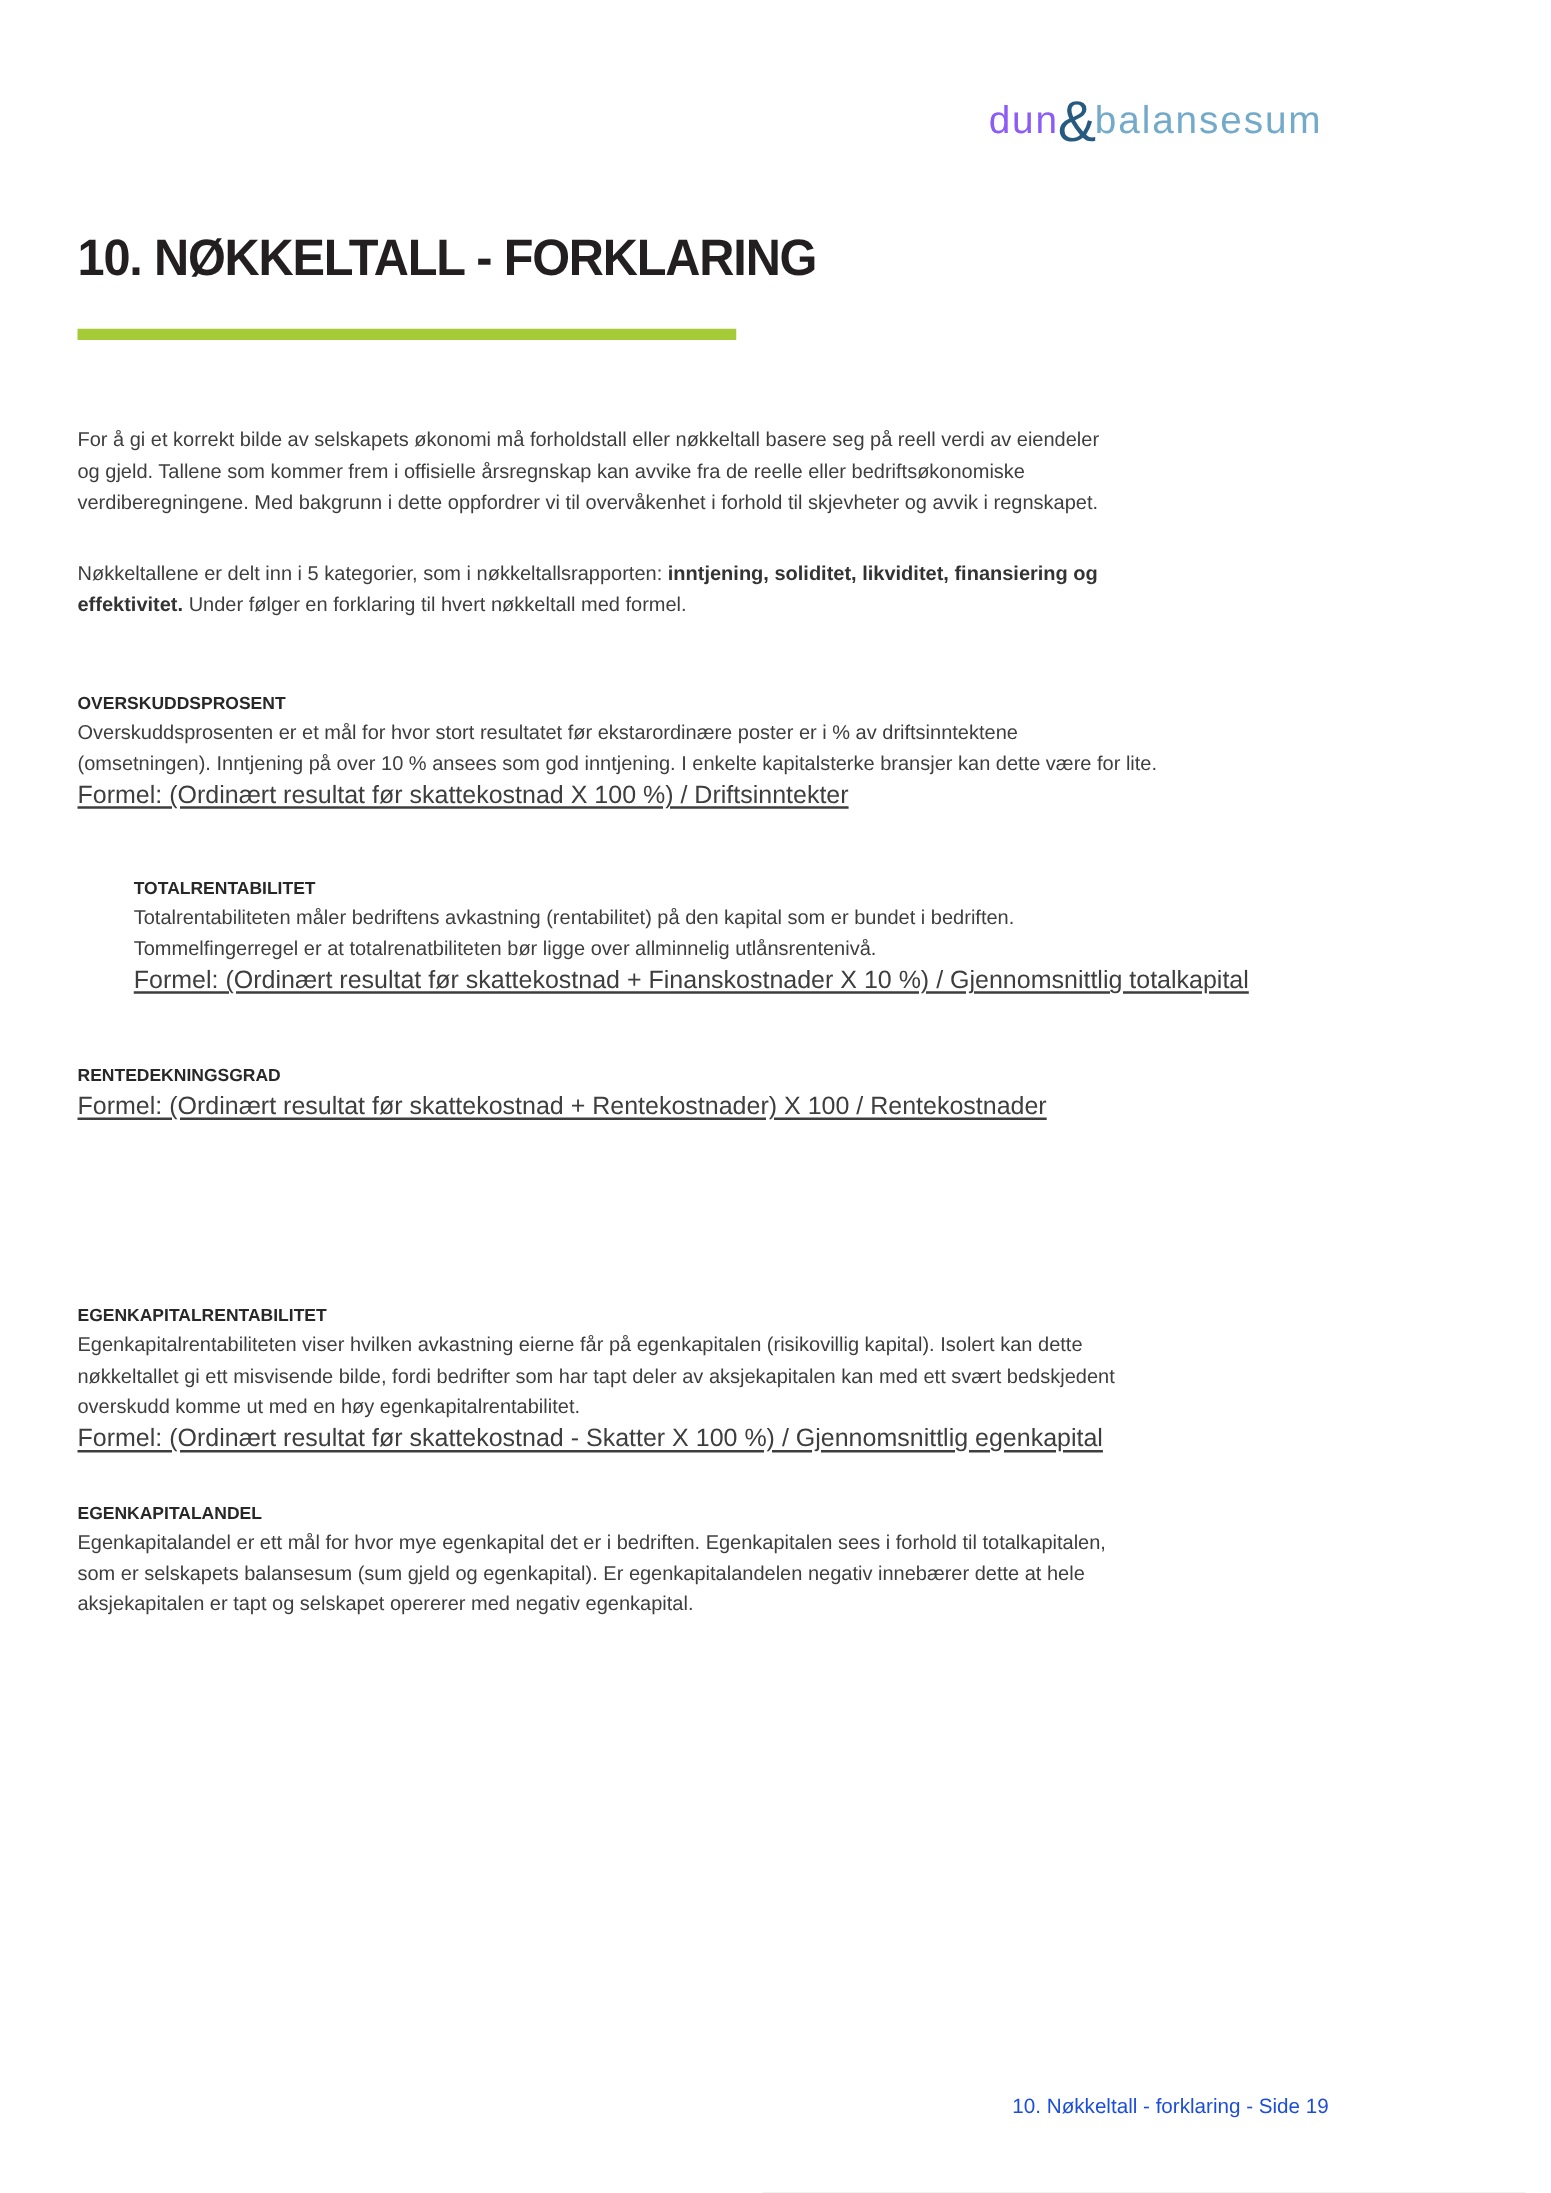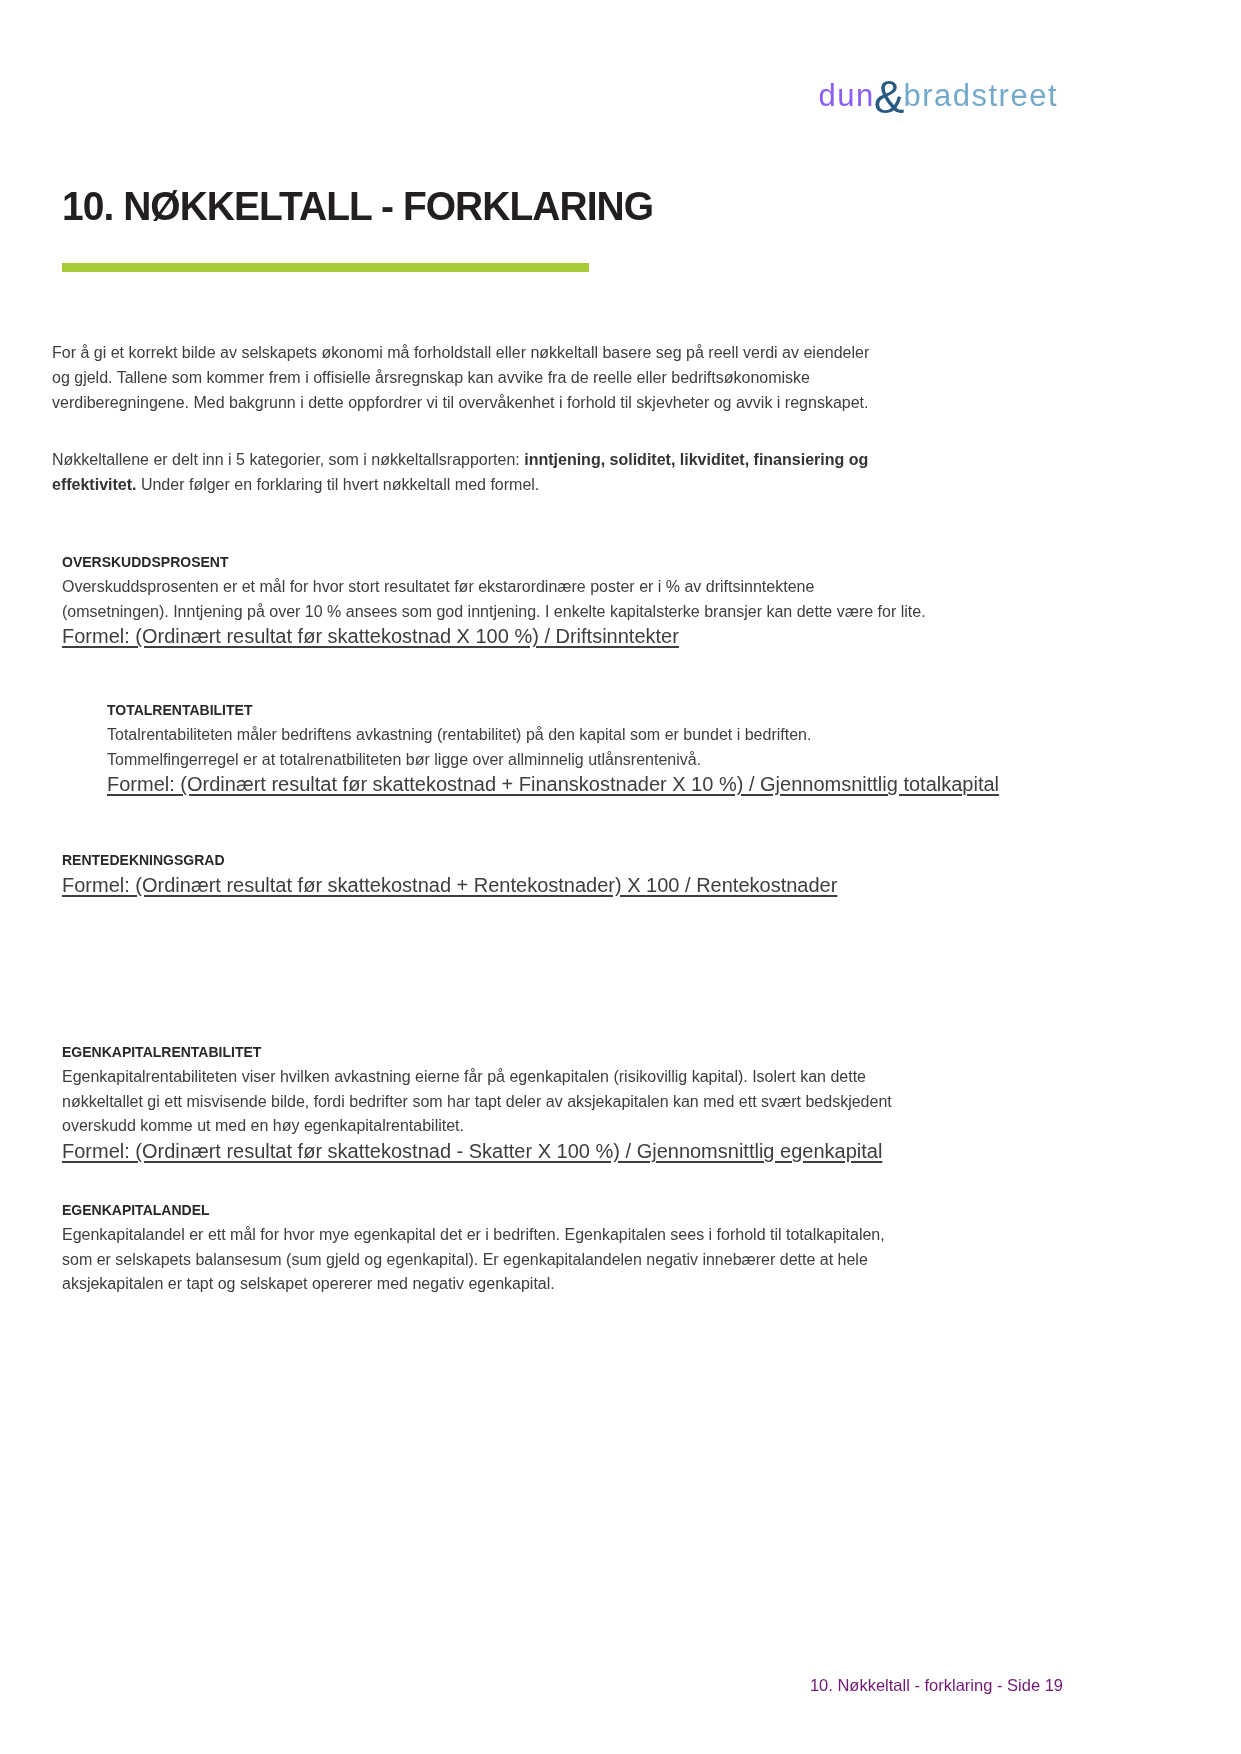--- a/index.html
+++ b/index.html
@@ -119,7 +119,7 @@
 <div class="page">
 
   <div class="logo">
-    <span class="dun">dun</span><span class="amp">&amp;</span><span class="bradstreet">bradstreet</span>
+    <span class="dun">dun</span><span class="amp">&amp;</span><span class="bradstreet">balansesum</span>
   </div>
 
   <h1 class="title">10. NØKKELTALL - FORKLARING</h1>

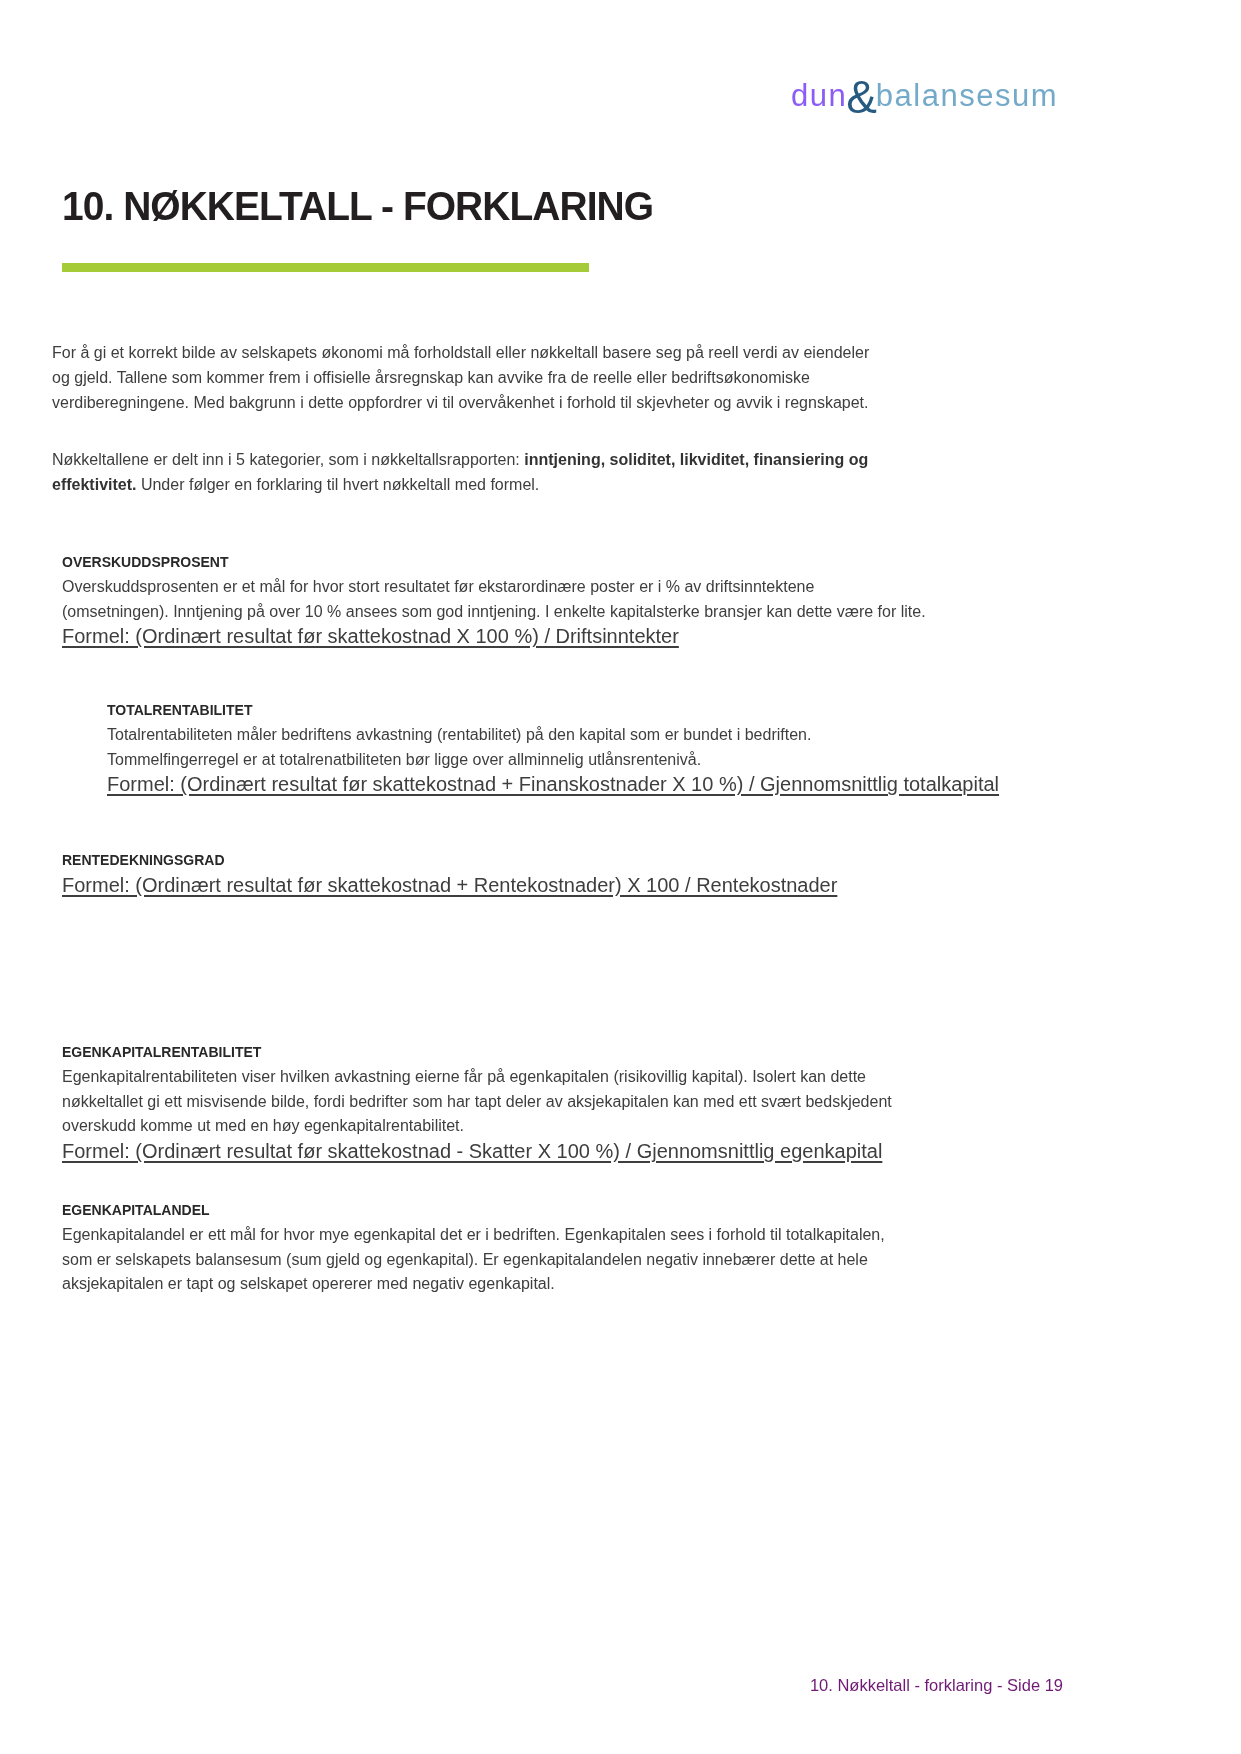--- a/index.html
+++ b/index.html
@@ -62,7 +62,7 @@
   
   .bodyblock {
     position: absolute;
-    left: 52px;
+    left: 62px;
     width: 1030px;
     font-size: 16px;
     line-height: 24.8px;

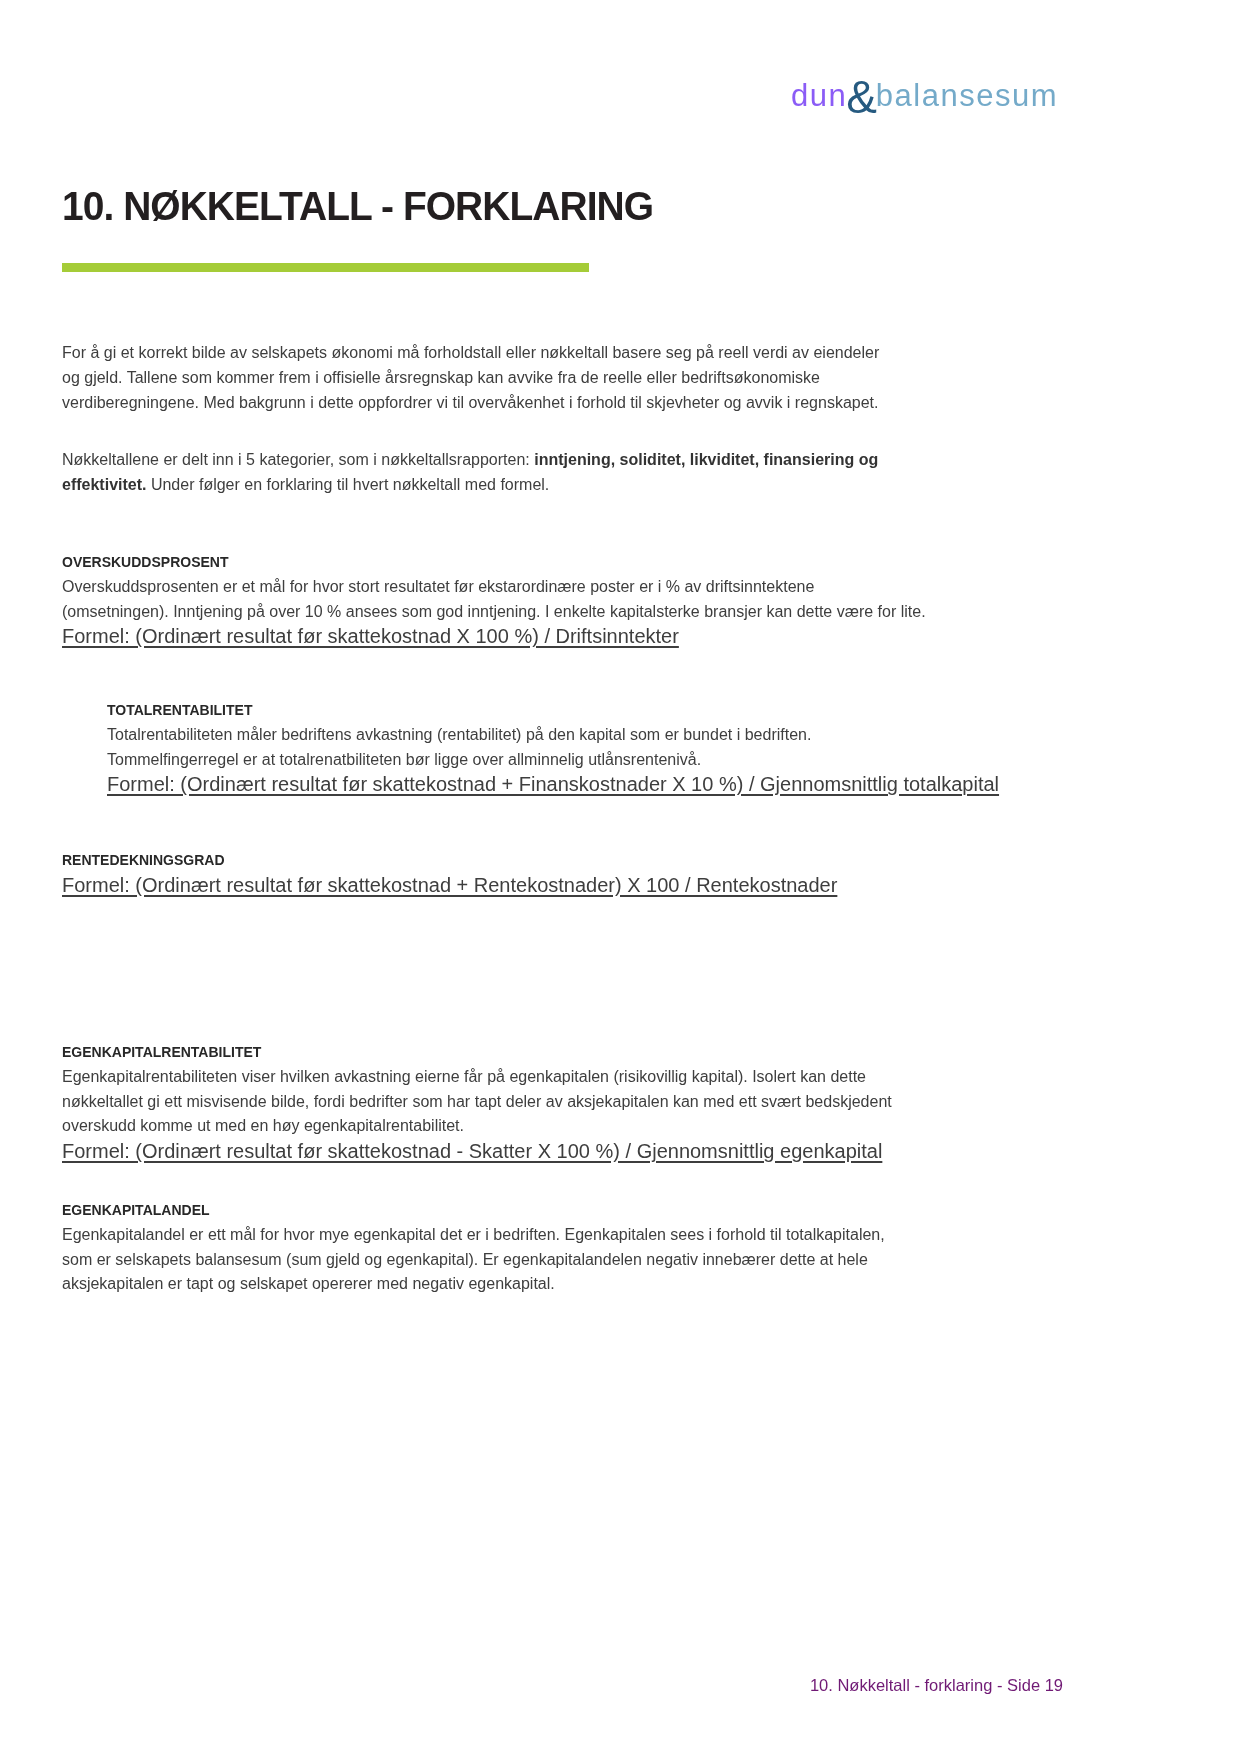--- a/index.html
+++ b/index.html
@@ -109,7 +109,7 @@
     top: 1676px;
     right: 178px;
     font-size: 16.5px;
-    color: #701a75;
+    color: #1d4ed8;
     white-space: nowrap;
   }
 </style>

